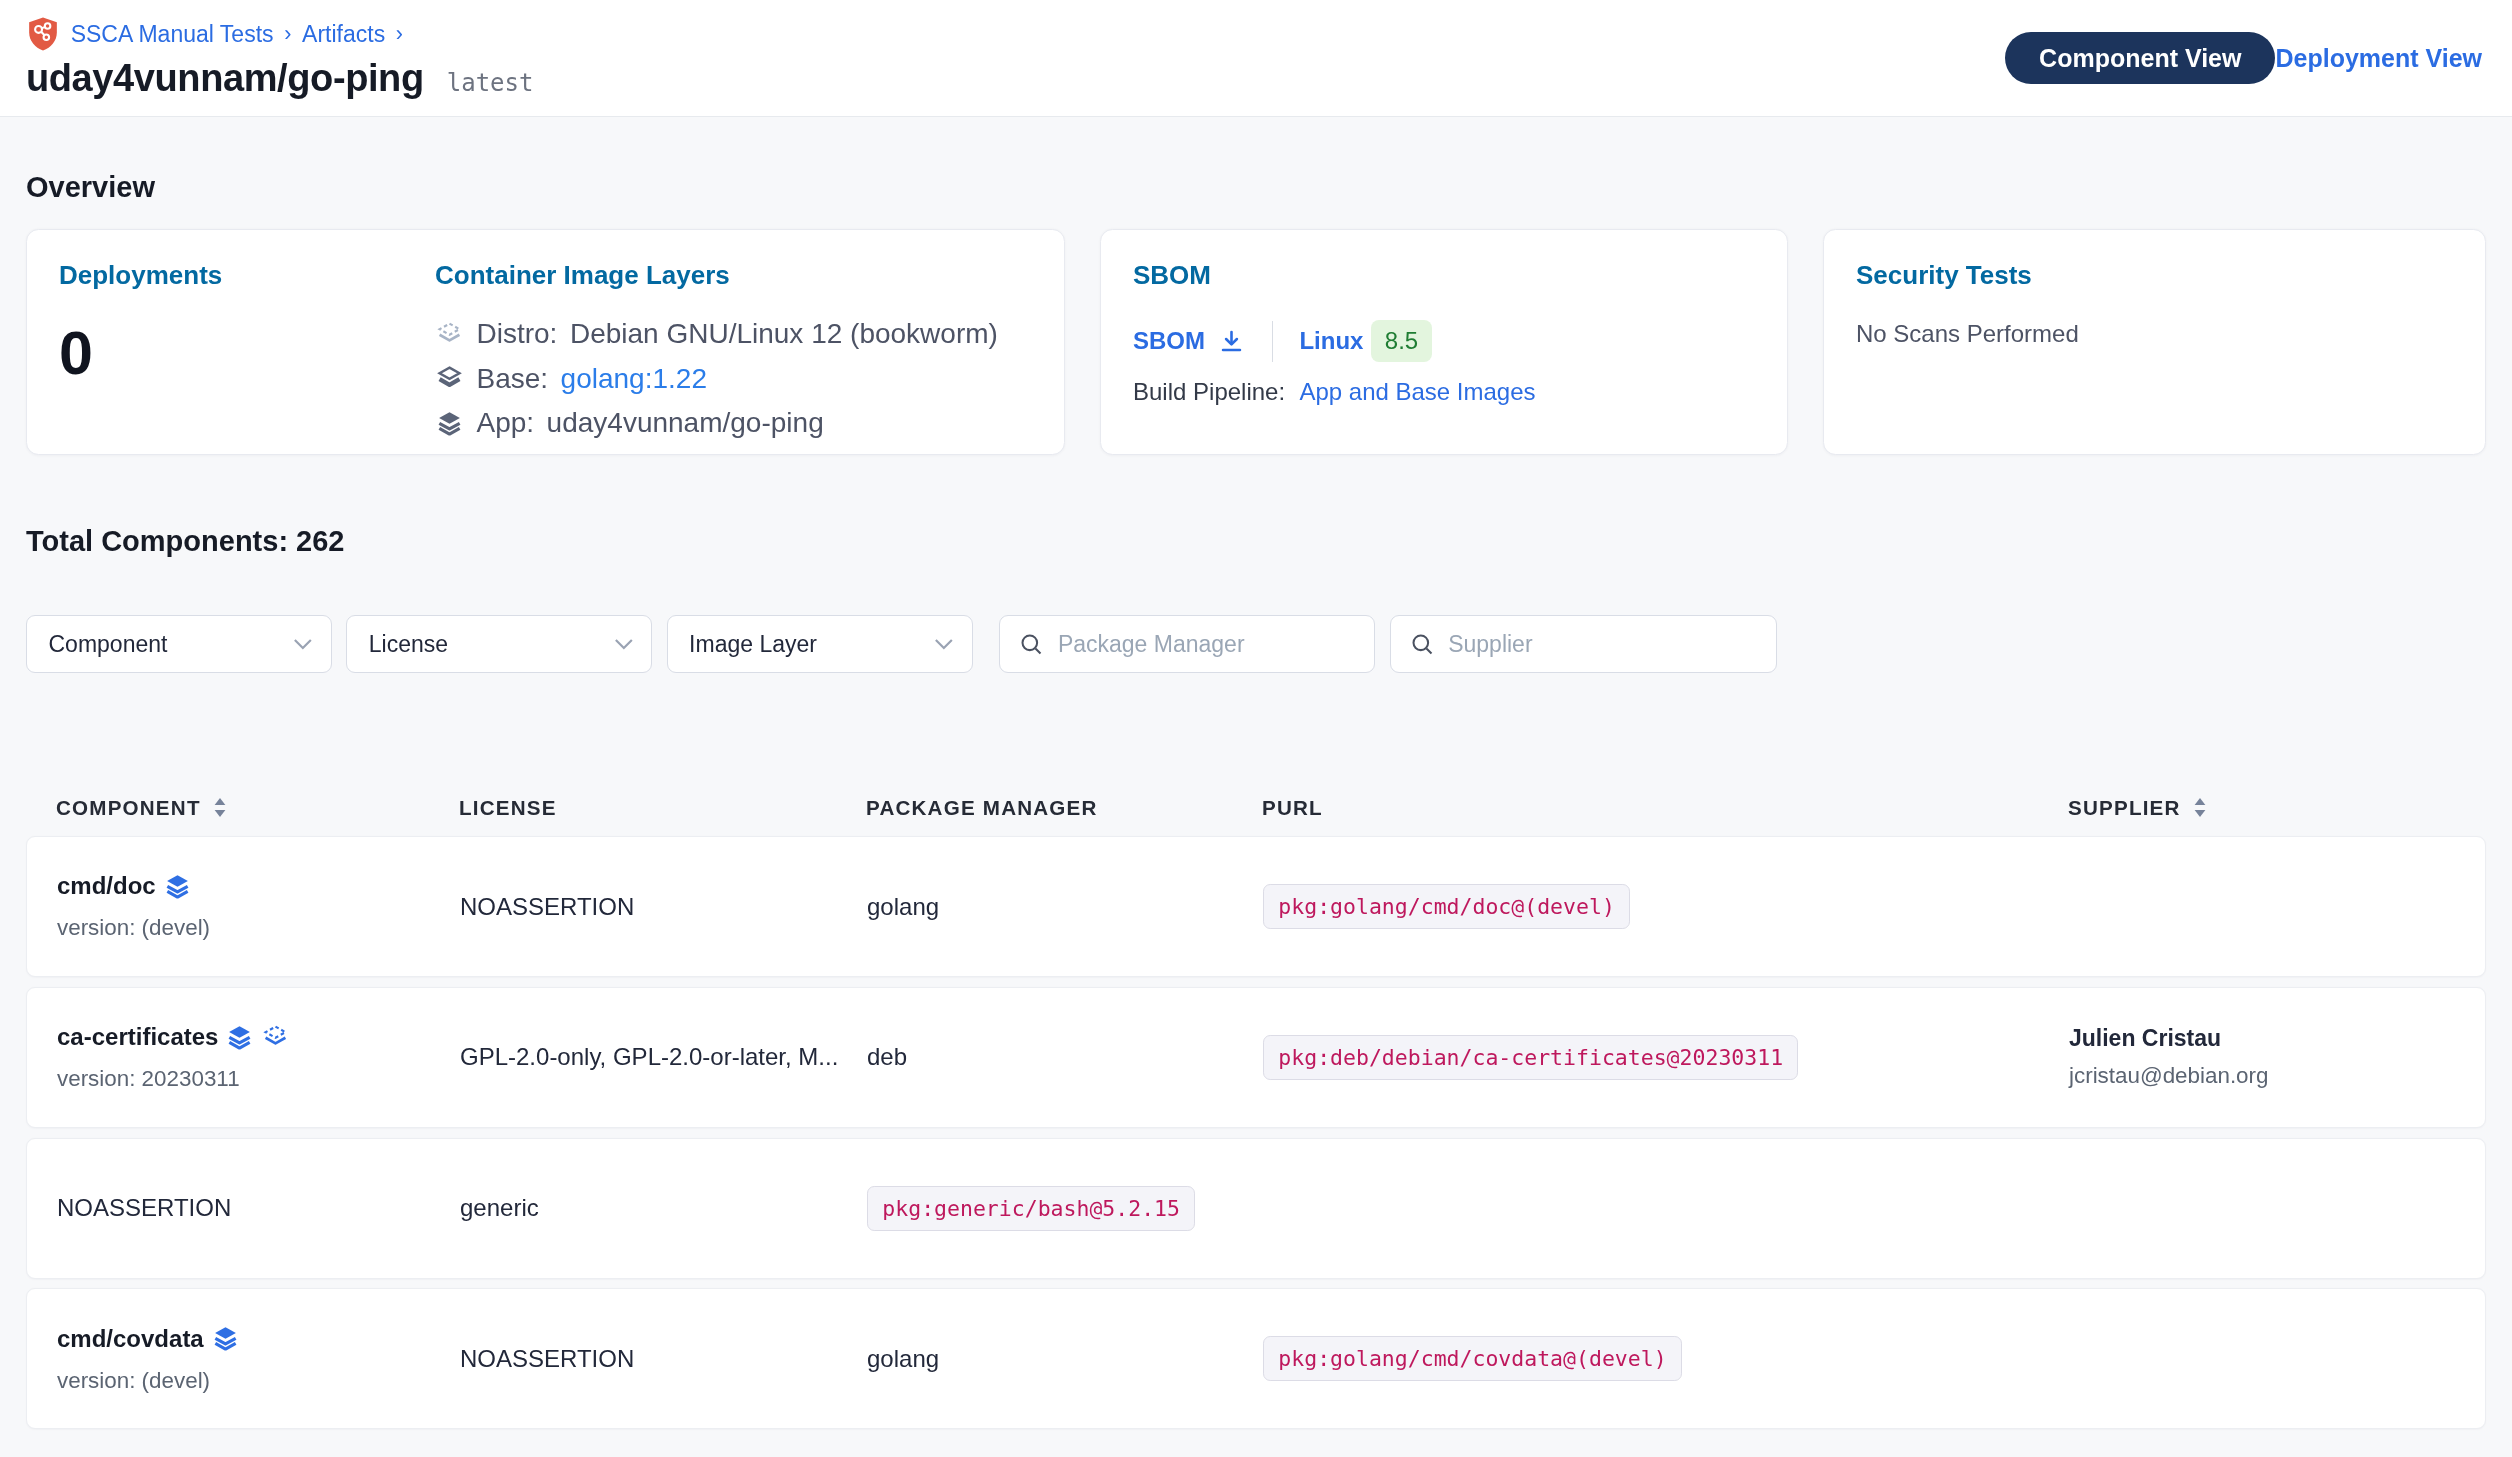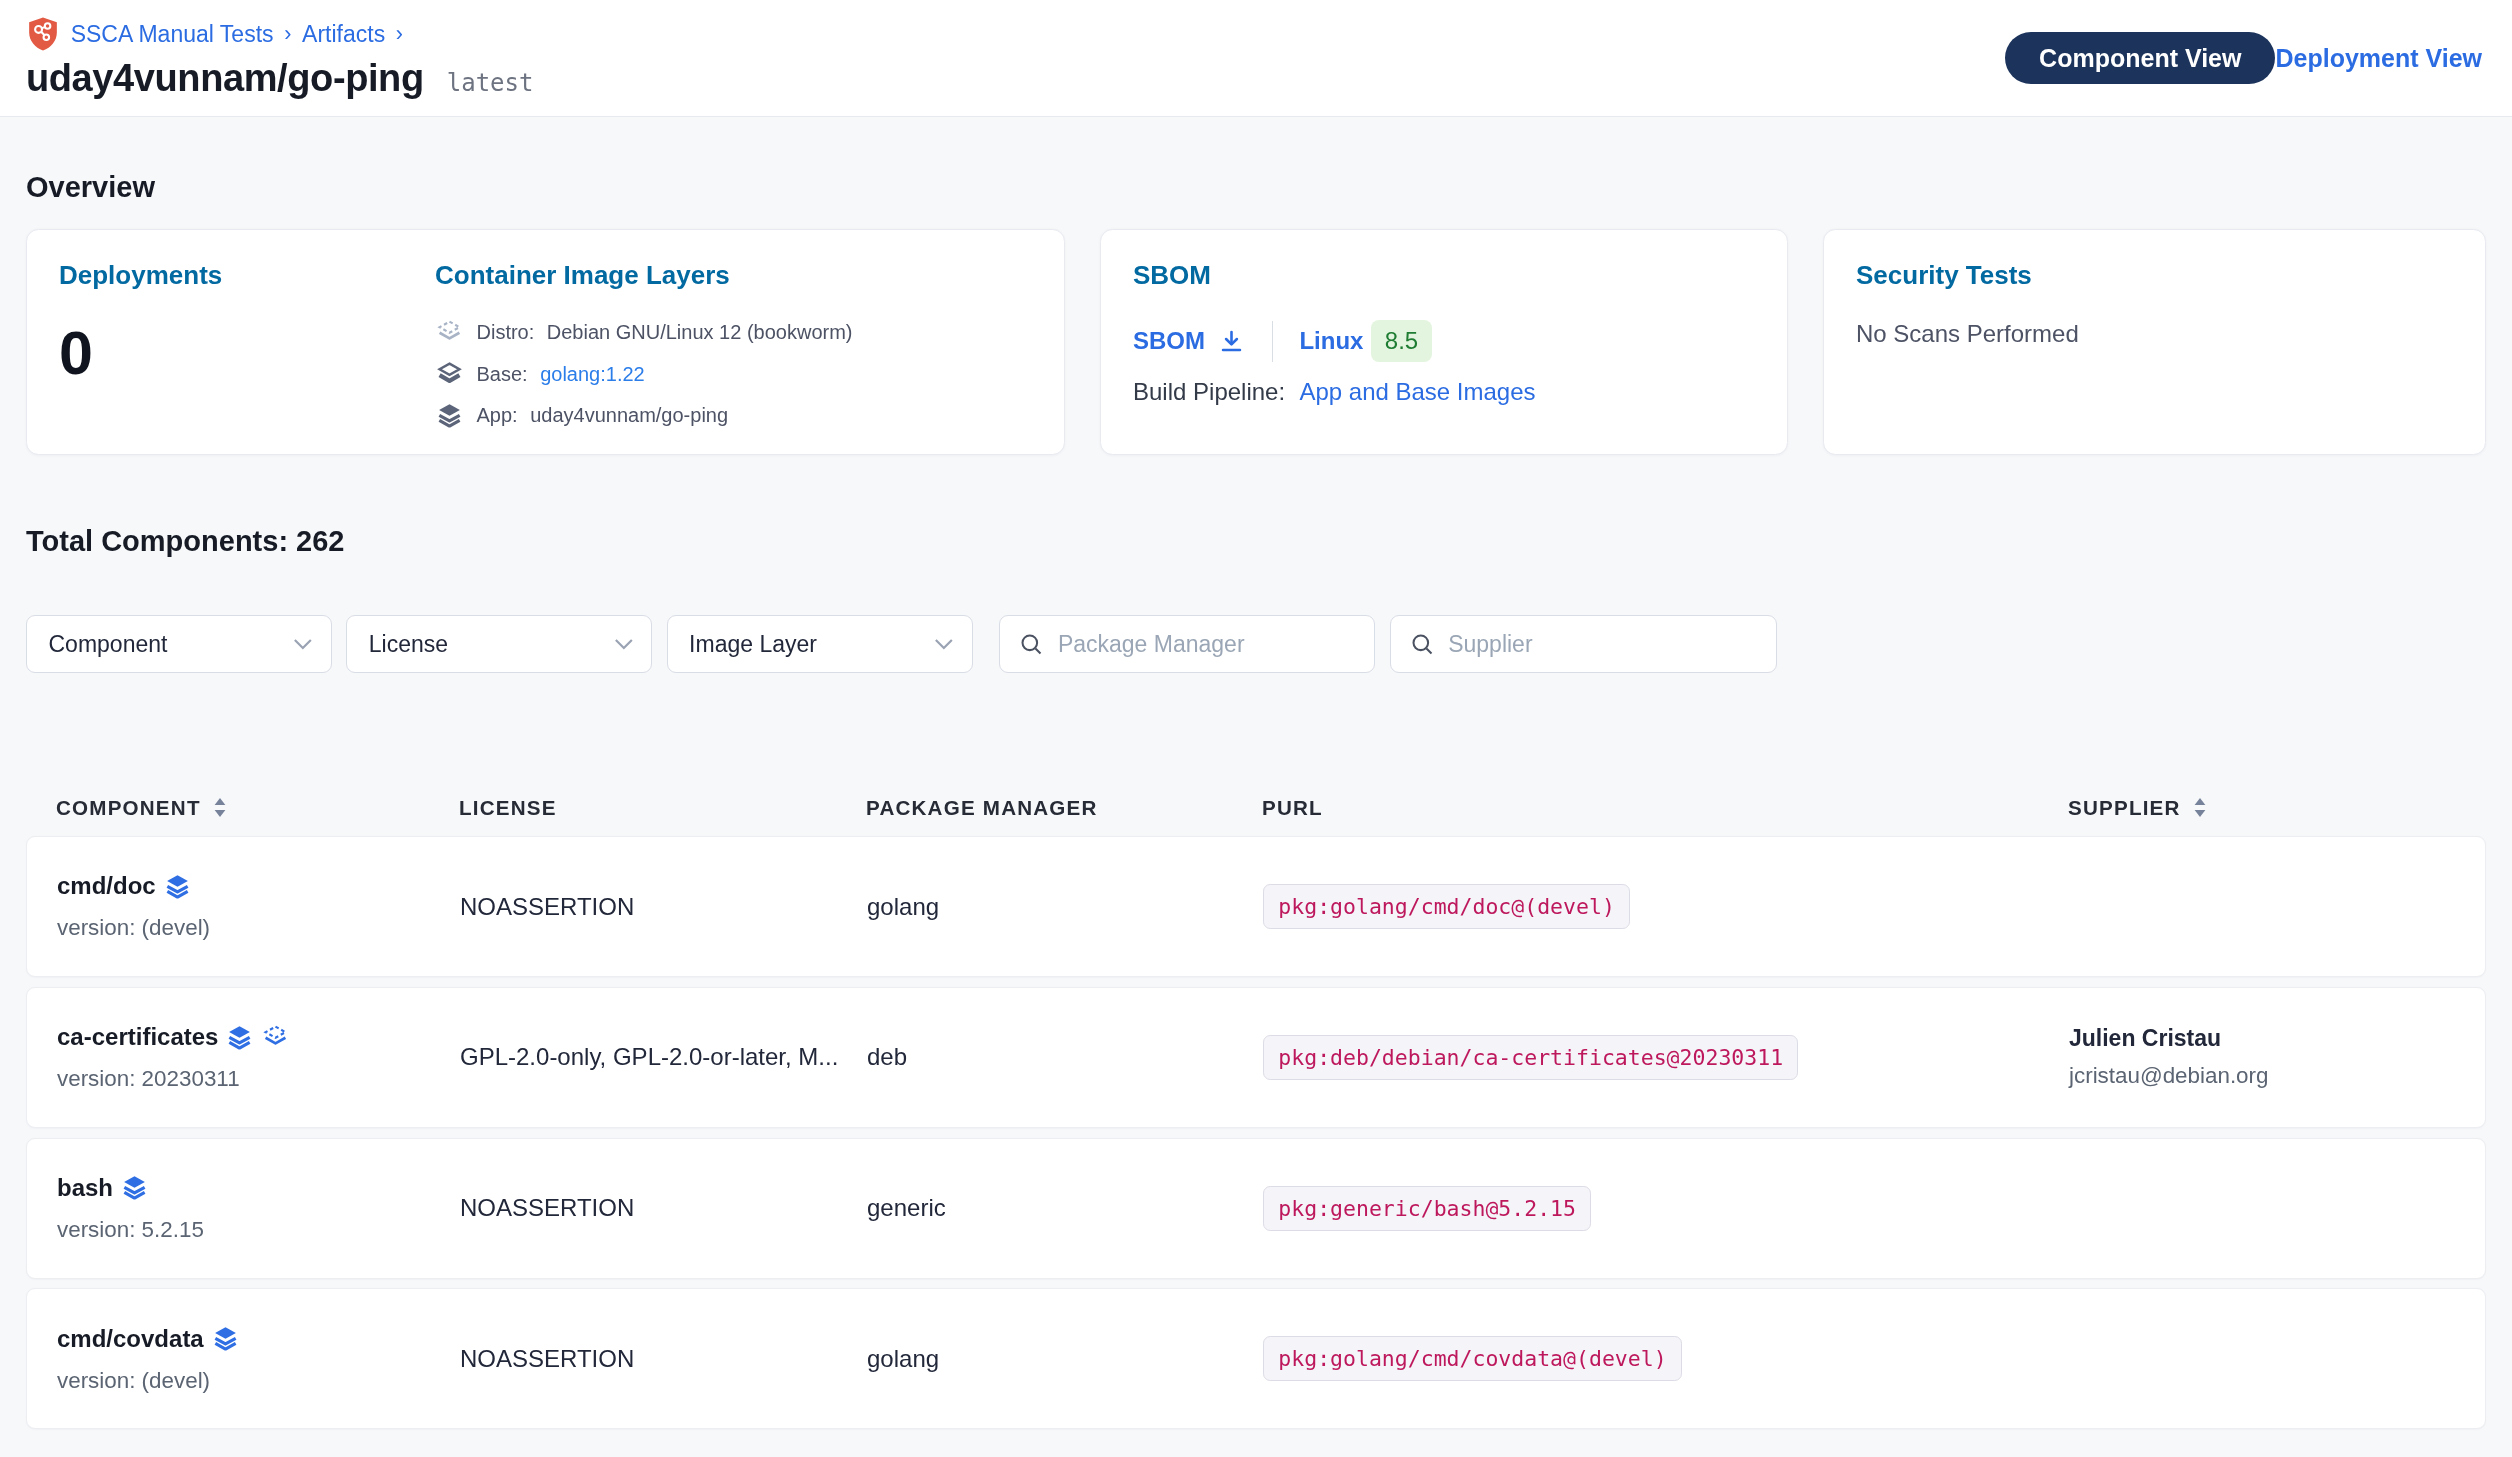--- a/index.html
+++ b/index.html
@@ -37,7 +37,7 @@
   .col-deploy{width:376px;}
   .big-num{font-size:61px;font-weight:700;color:#10141f;margin-top:27px;}
   .layer-rows{margin-top:27px;display:flex;flex-direction:column;gap:12.5px;}
-  .layer-row{display:flex;align-items:center;gap:12.5px;font-size:20px;color:var(--body);}
+  .layer-row{display:flex;align-items:center;gap:12.5px;font-size:28px;color:var(--body);}
   .layer-row .lk{color:#2b7de9;cursor:pointer;}
   .card-2{width:688px;}
   .sbom-line{display:flex;align-items:center;margin-top:29px;}

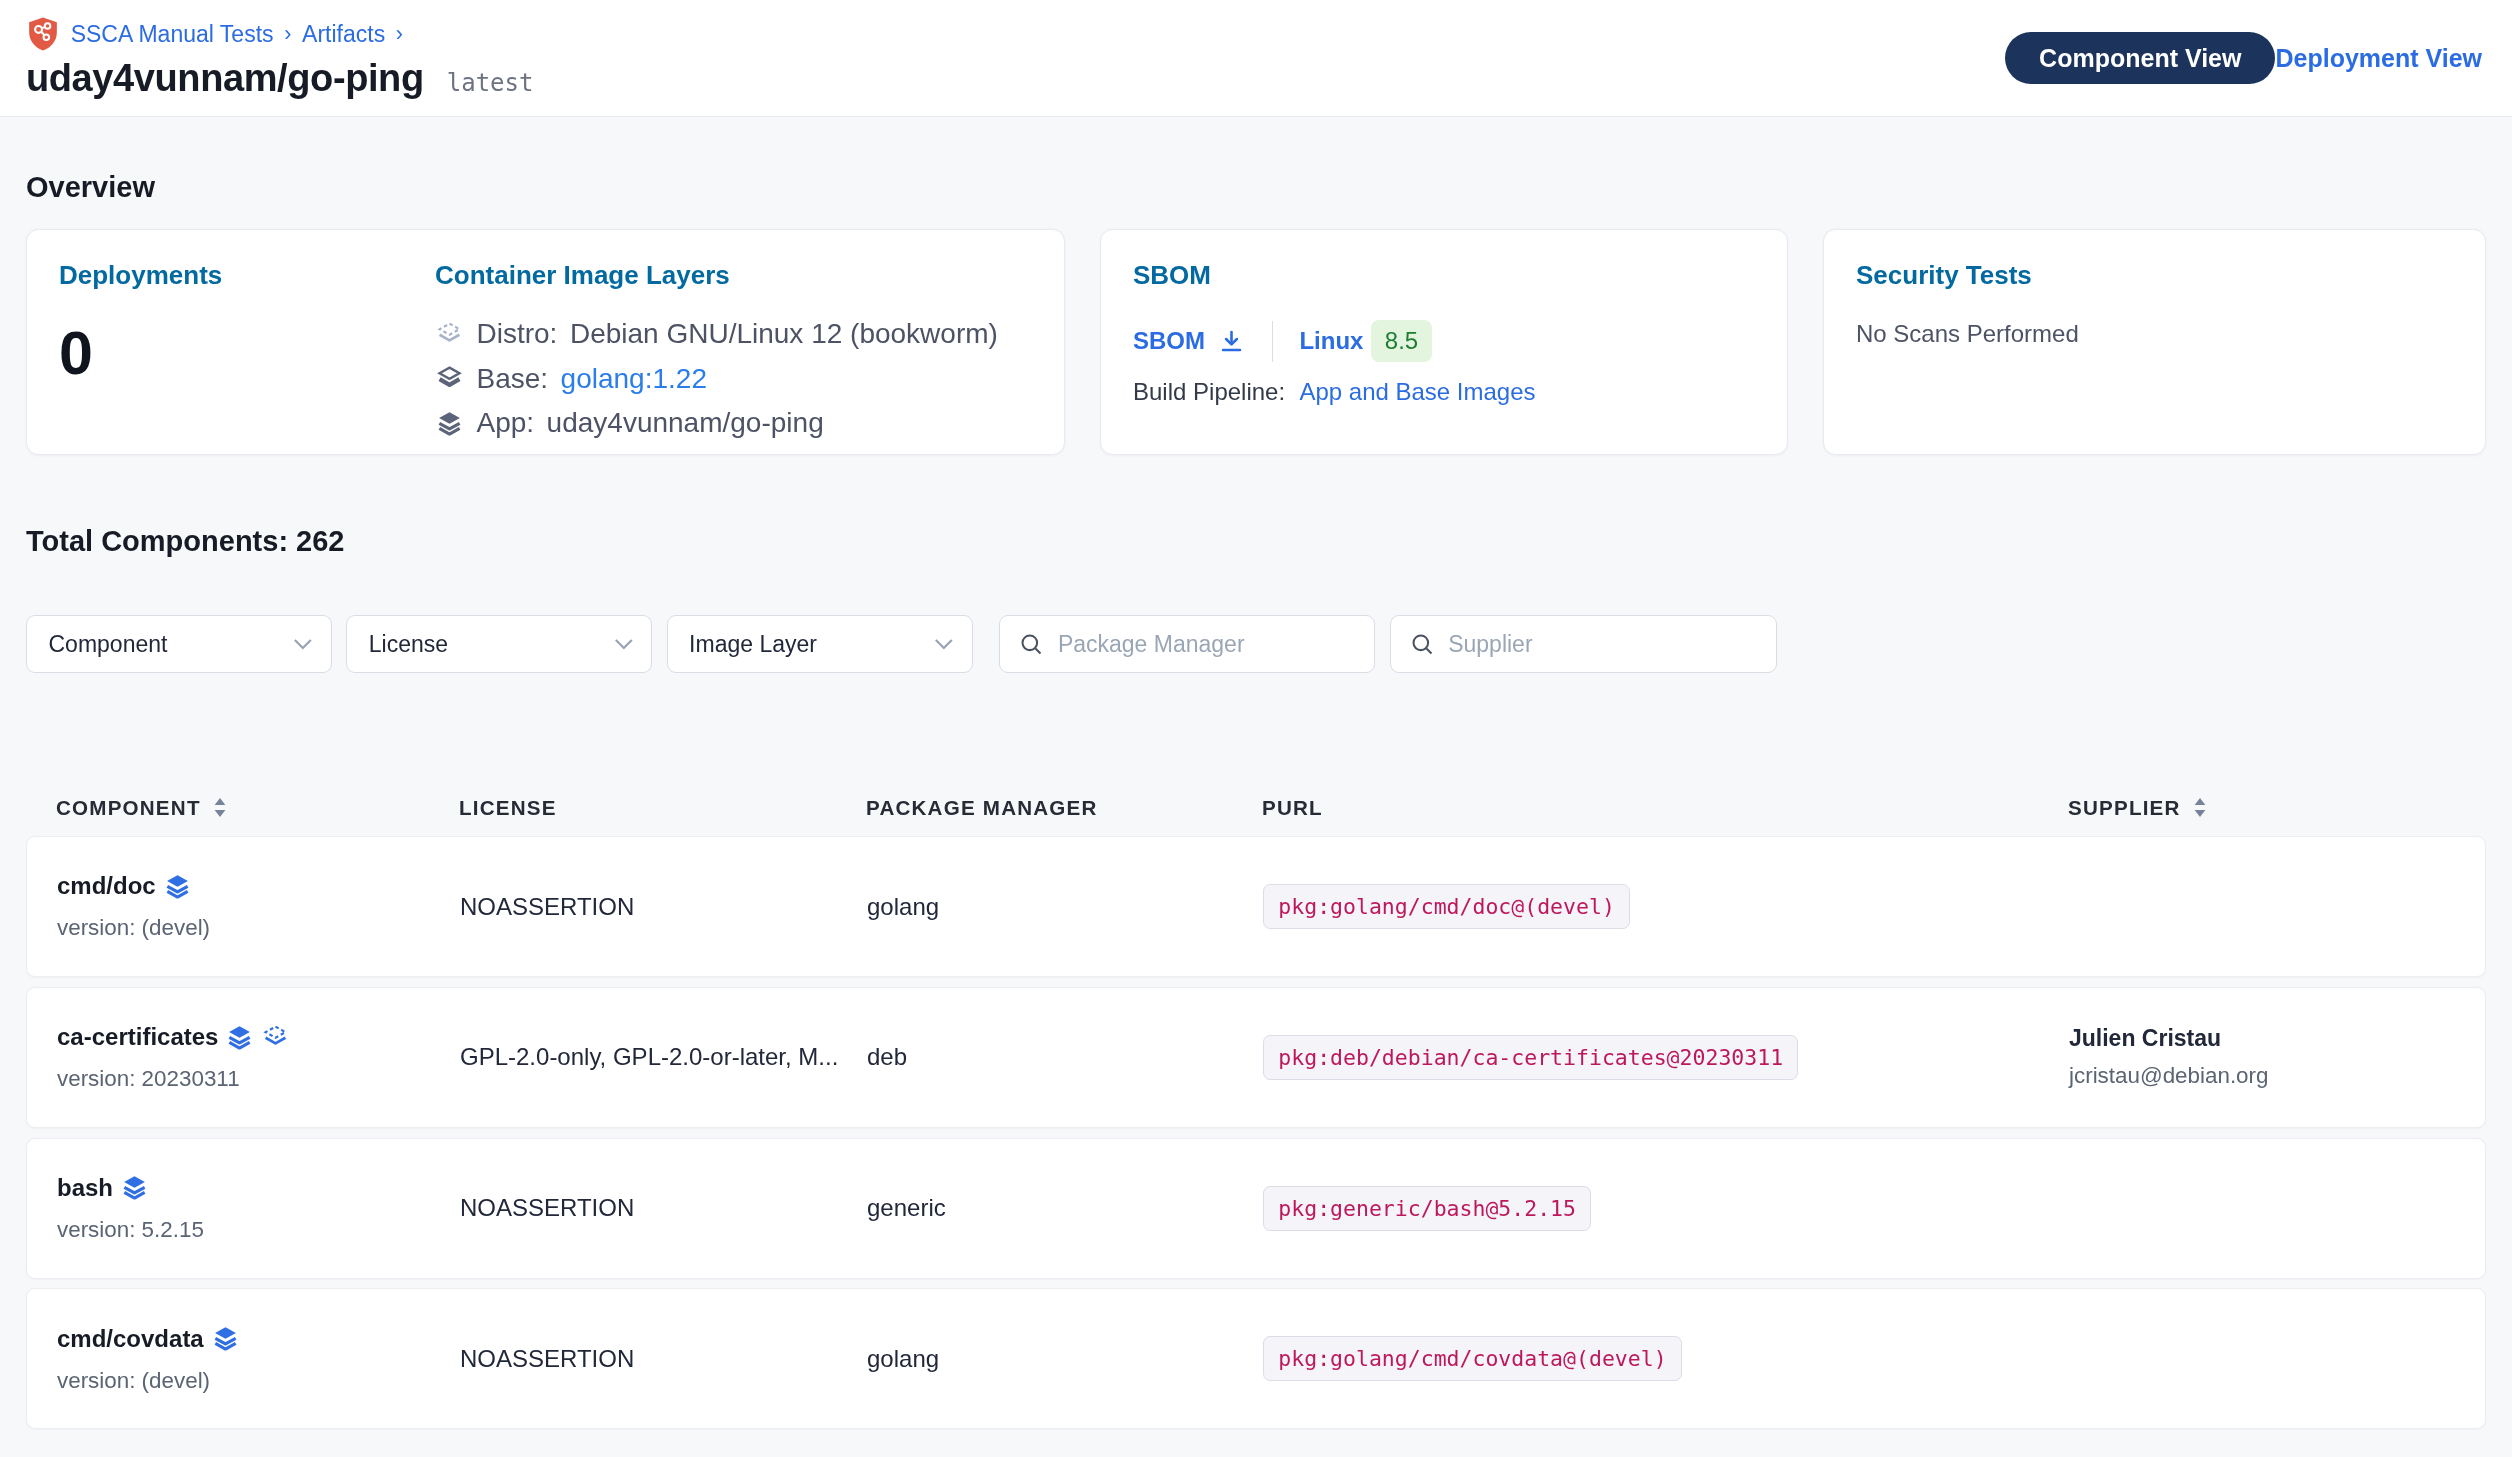--- a/index.html
+++ b/index.html
@@ -308,9 +308,17 @@
     </div>
   </div>
   <div class="trow">
+    <div class="cell-plain">NOASSERTION</div>
+    <div class="cell-plain">generic</div>
+    <div><span class="purl-chip">pkg:generic/bash@5.2.15</span></div>
+    <div>
+      
+    </div>
+  </div>
+  <div class="trow">
     <div>
       <div class="comp-name-line">
-        <span class="comp-name">bash</span>
+        <span class="comp-name">cmd/covdata</span>
         <span class="icon">
                 <svg viewBox="0 0 24 24" width="29" height="29">
      <path d="M12 2.6 20.6 7.4 12 12.2 3.4 7.4Z" fill="#2f6fe3"></path>
@@ -319,27 +327,6 @@
                 </svg>
               </span>
       </div>
-      <div class="comp-version">version: 5.2.15</div>
-    </div>
-    <div class="cell-plain">NOASSERTION</div>
-    <div class="cell-plain">generic</div>
-    <div><span class="purl-chip">pkg:generic/bash@5.2.15</span></div>
-    <div>
-      
-    </div>
-  </div>
-  <div class="trow">
-    <div>
-      <div class="comp-name-line">
-        <span class="comp-name">cmd/covdata</span>
-        <span class="icon">
-                <svg viewBox="0 0 24 24" width="29" height="29">
-     <path d="M12 2.6 20.6 7.4 12 12.2 3.4 7.4Z" fill="#2f6fe3"></path>
-     <path d="M3.6 11.8 12 16.5 20.4 11.8" fill="none" stroke="#2f6fe3" stroke-width="2.6" stroke-linejoin="round"></path>
-     <path d="M3.6 16 12 20.7 20.4 16" fill="none" stroke="#2f6fe3" stroke-width="2.6" stroke-linejoin="round"></path>
-                </svg>
-              </span>
-      </div>
       <div class="comp-version">version: (devel)</div>
     </div>
     <div class="cell-plain">NOASSERTION</div>

